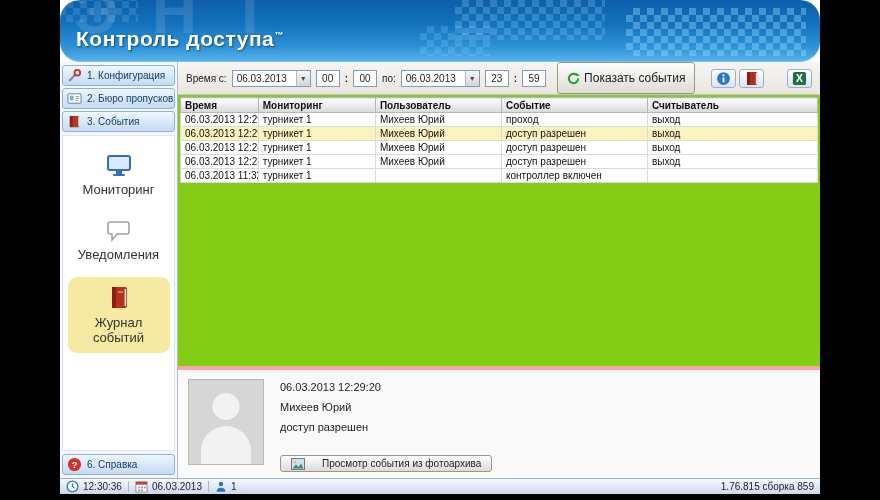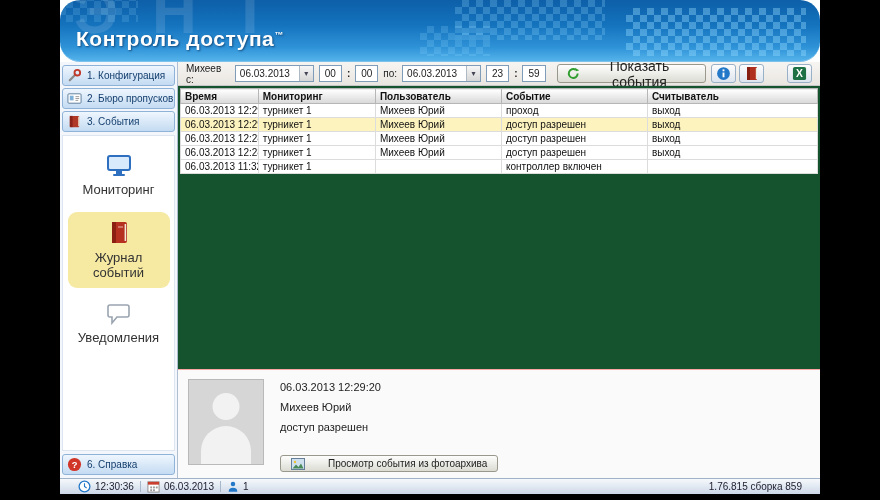--- a/index.html
+++ b/index.html
@@ -173,7 +173,7 @@
       <section class="content">
 
         <div class="toolbar">
-          <span class="lbl">Михеев с:</span>
+          <span class="lbl">Время с:</span>
           <div class="combo">
             <span class="val">06.03.2013</span>
             <span class="dd">▾</span>

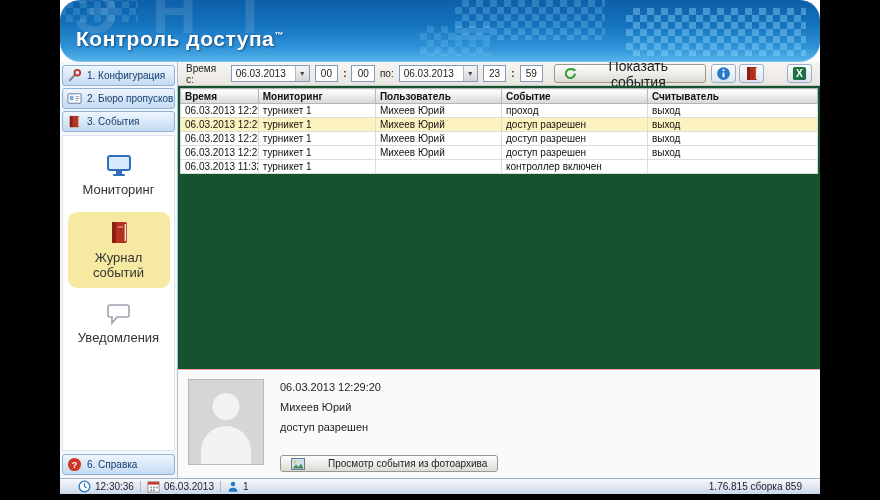--- a/index.html
+++ b/index.html
@@ -53,9 +53,9 @@
   .tbox{display:inline-flex;align-items:center;justify-content:center;width:24px;height:17px;
     background:#fff;border:1px solid #7f9db9;font-size:10px;}
   .colon{font-weight:bold;}
-  .btn{display:inline-flex;align-items:center;gap:4px;height:19px;padding:0 9px;
+  .btn{display:inline-flex;align-items:center;gap:4px;height:32px;padding:0 9px;
     background:linear-gradient(#fefefe,#dcdcd4);border:1px solid #98988c;border-radius:3px;
-    font-size:14px;font-family:inherit;color:#222;}
+    font-size:12px;font-family:inherit;color:#222;}
   .tb-right{margin-left:auto;display:flex;gap:3px;align-items:center;}
   .icon-btn{width:25px;height:19px;display:inline-flex;align-items:center;justify-content:center;
     background:linear-gradient(#fdfdfd,#dde4ee);border:1px solid #9ab0c6;border-radius:3px;}

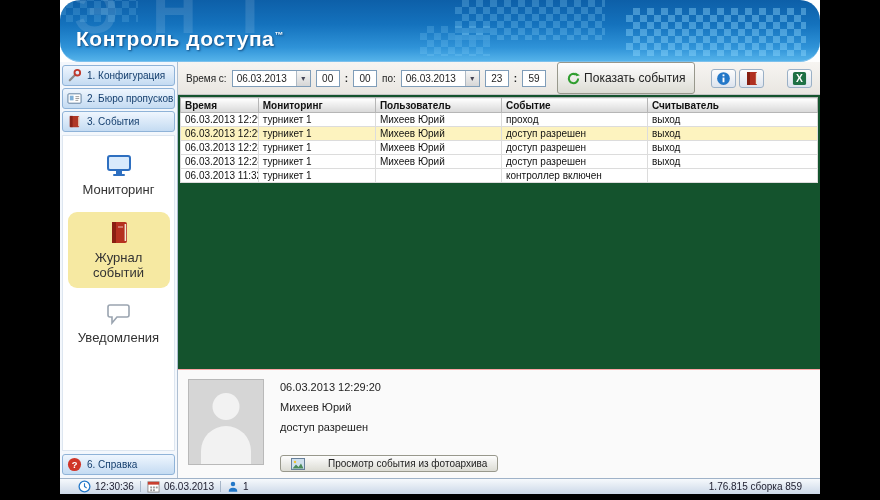--- a/index.html
+++ b/index.html
@@ -62,7 +62,7 @@
   .icon-btn.excel{margin-left:20px;}
 
   
-  .grid-area{flex:1;background:#14532d;overflow:hidden;border-bottom:1px solid #fca5a5;}
+  .grid-area{flex:1;background:#84cc16;overflow:hidden;border-bottom:4px solid #fca5a5;}
   table{width:calc(100% - 4px);margin:2px 2px 0;border-collapse:collapse;table-layout:fixed;font-size:10px;}
   thead th{background:linear-gradient(#ffffff,#d8d8d8);border:1px solid #b6b6b6;font-weight:bold;
     text-align:left;padding:1px 4px;height:15px;color:#111;white-space:nowrap;overflow:hidden;}

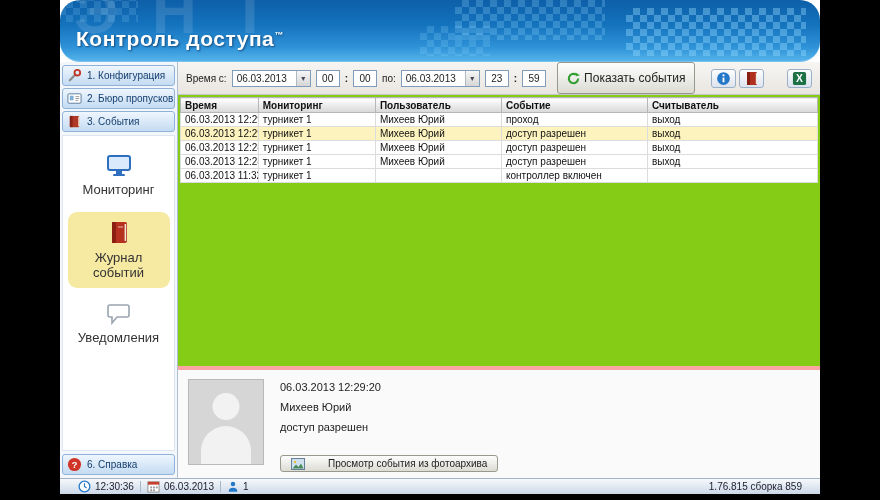--- a/index.html
+++ b/index.html
@@ -144,6 +144,12 @@
               </svg>
             <span>Мониторинг</span>
           </div>
+          <div class="sub-item">
+            <svg width="25" height="22" viewBox="0 0 25 22">
+                <path d="M4 2 h17 a2 2 0 0 1 2 2 v8 a2 2 0 0 1 -2 2 h-10 l-5 6 v-6 h-2 a2 2 0 0 1 -2 -2 v-8 a2 2 0 0 1 2 -2 z" fill="#ffffff" stroke="#9aa4b0" stroke-width="1.6"></path>
+              </svg>
+            <span>Уведомления</span>
+          </div>
           <div class="sub-item selected">
             <svg width="22" height="25" viewBox="0 0 22 25">
                 <path d="M4 2 h13 a2 2 0 0 1 2 2 v17 a2 2 0 0 1 -2 2 h-13 z" fill="#b5301f"></path>
@@ -152,12 +158,6 @@
                 <line x1="10" y1="7" x2="15" y2="7" stroke="#e8b8b0" stroke-width="1"></line>
               </svg>
             <span>Журнал событий</span>
-          </div>
-          <div class="sub-item">
-            <svg width="25" height="22" viewBox="0 0 25 22">
-                <path d="M4 2 h17 a2 2 0 0 1 2 2 v8 a2 2 0 0 1 -2 2 h-10 l-5 6 v-6 h-2 a2 2 0 0 1 -2 -2 v-8 a2 2 0 0 1 2 -2 z" fill="#ffffff" stroke="#9aa4b0" stroke-width="1.6"></path>
-              </svg>
-            <span>Уведомления</span>
           </div>
         </div>
 

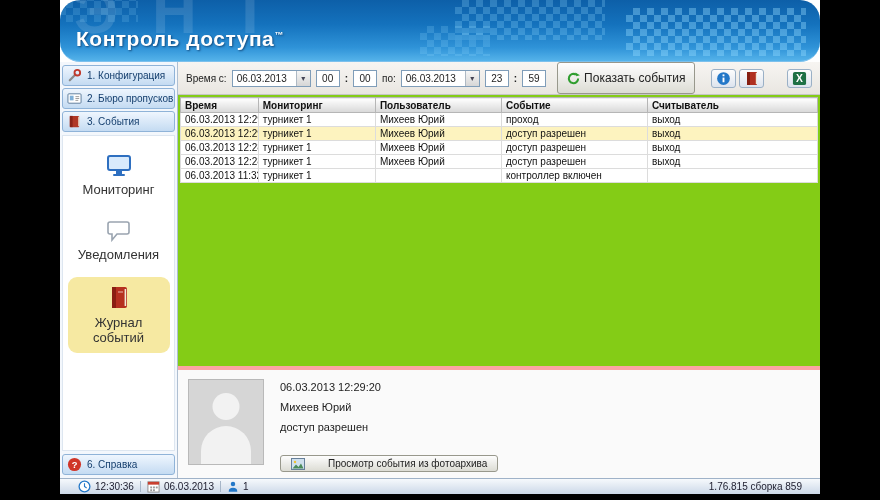--- a/index.html
+++ b/index.html
@@ -80,7 +80,7 @@
     border-radius:25px 25px 0 0;background:#f2f2f2;}
   .detail-info{display:flex;flex-direction:column;font-size:11px;color:#222;padding-top:2px;min-width:0;}
   .detail-info .line{margin-bottom:8px;}
-  .archive-btn{margin-top:auto;align-self:flex-start;display:inline-flex;align-items:center;gap:23px;
+  .archive-btn{margin-top:auto;align-self:flex-start;display:inline-flex;align-items:center;gap:17px;
     height:17px;padding:0 10px;background:linear-gradient(#fdfdfd,#dcdcd4);border:1px solid #98988c;
     border-radius:3px;font-size:10px;font-family:inherit;color:#222;}
 

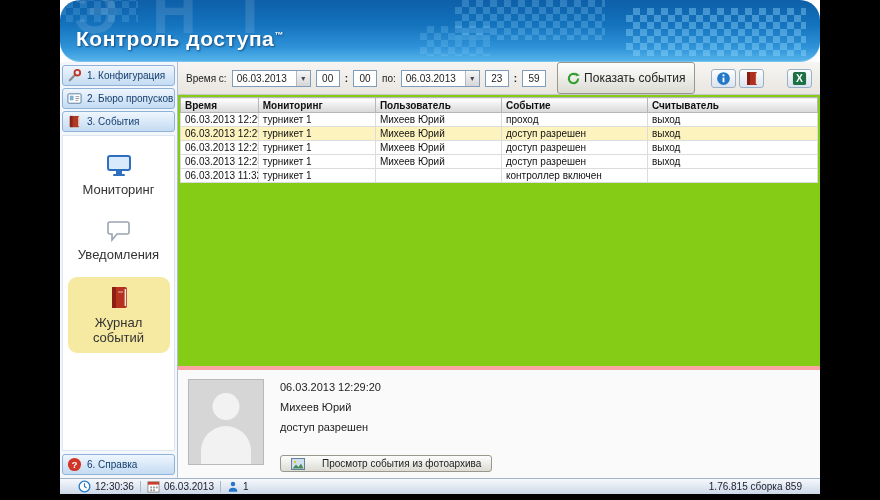--- a/index.html
+++ b/index.html
@@ -85,7 +85,7 @@
     border-radius:3px;font-size:10px;font-family:inherit;color:#222;}
 
   
-  .statusbar{flex:0 0 16px;display:flex;align-items:center;gap:6px;padding:0 18px;
+  .statusbar{flex:0 0 16px;display:flex;align-items:center;gap:6px;padding:0 6px;
     background:linear-gradient(#f6f9fc,#ccd8e8);border-top:1px solid #9fb2c8;font-size:10px;color:#223;}
   .sb-item{display:inline-flex;align-items:center;gap:4px;white-space:nowrap;}
   .sb-sep{width:1px;height:11px;background:#a7b6c8;}

